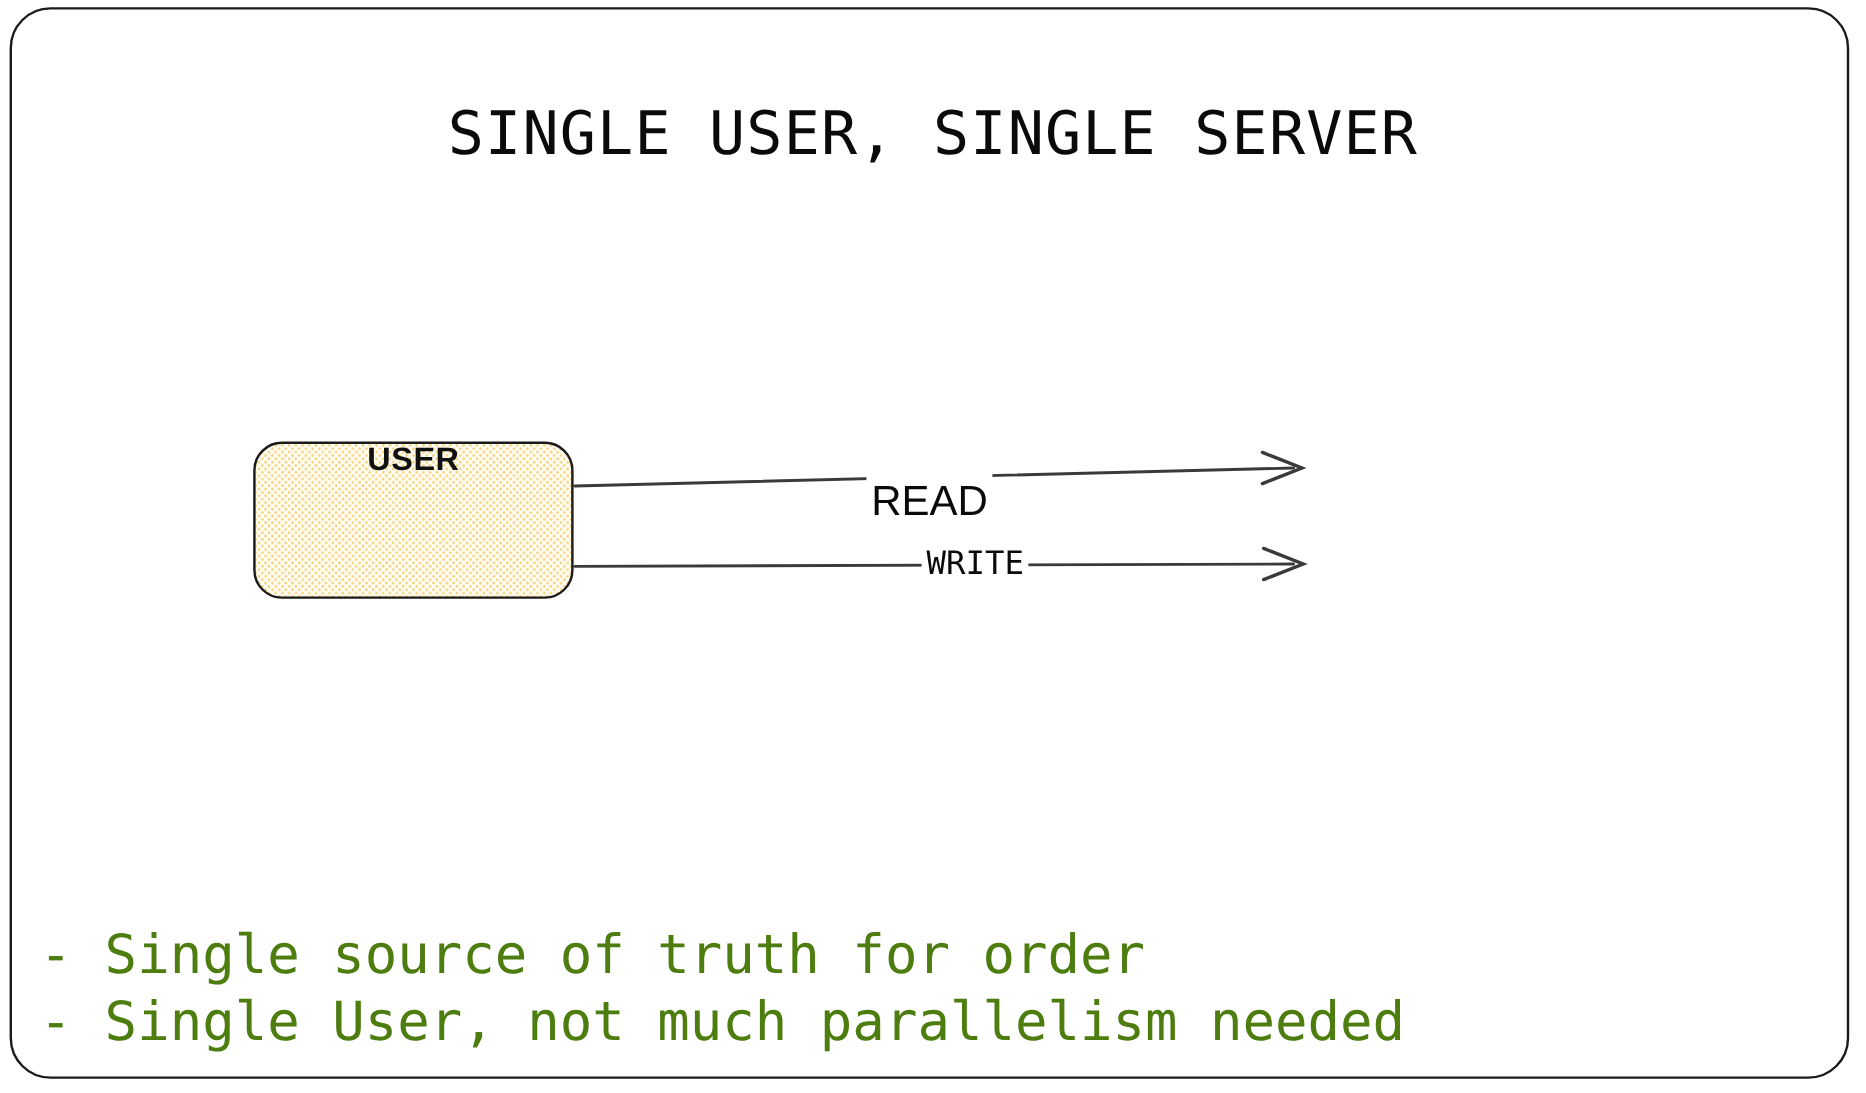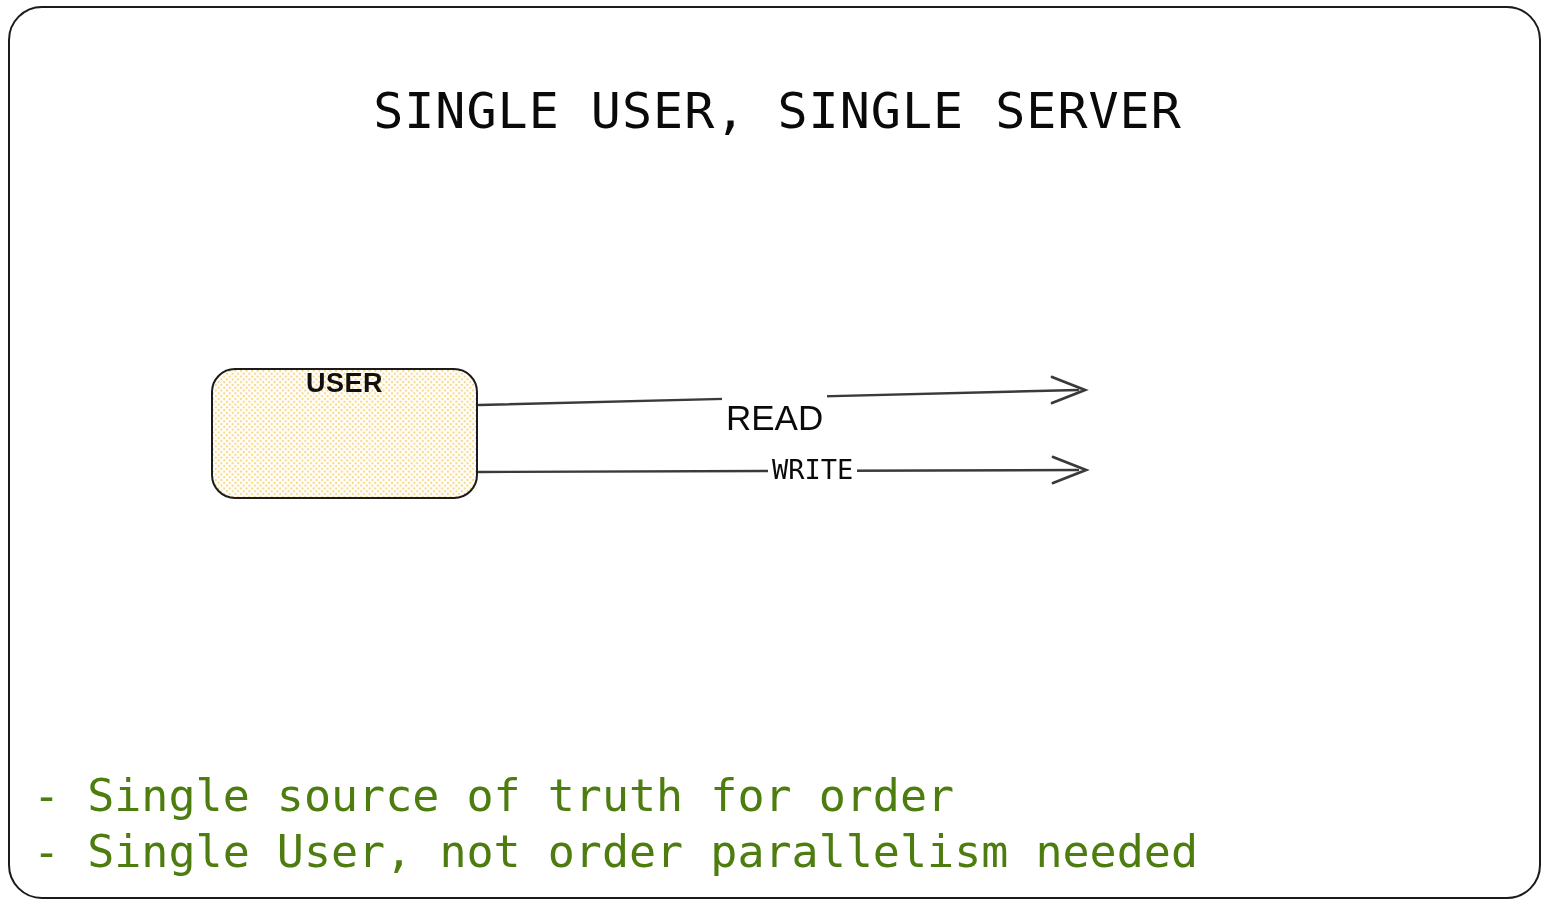--- a/index.html
+++ b/index.html
@@ -169,7 +169,7 @@
 
   <div class="bullets">
     <div class="bullet-line">- Single source of truth for order</div>
-    <div class="bullet-line">- Single User, not order parallelism needed</div>
+    <div class="bullet-line">- Single User, not much parallelism needed</div>
   </div>
 
 </div>

